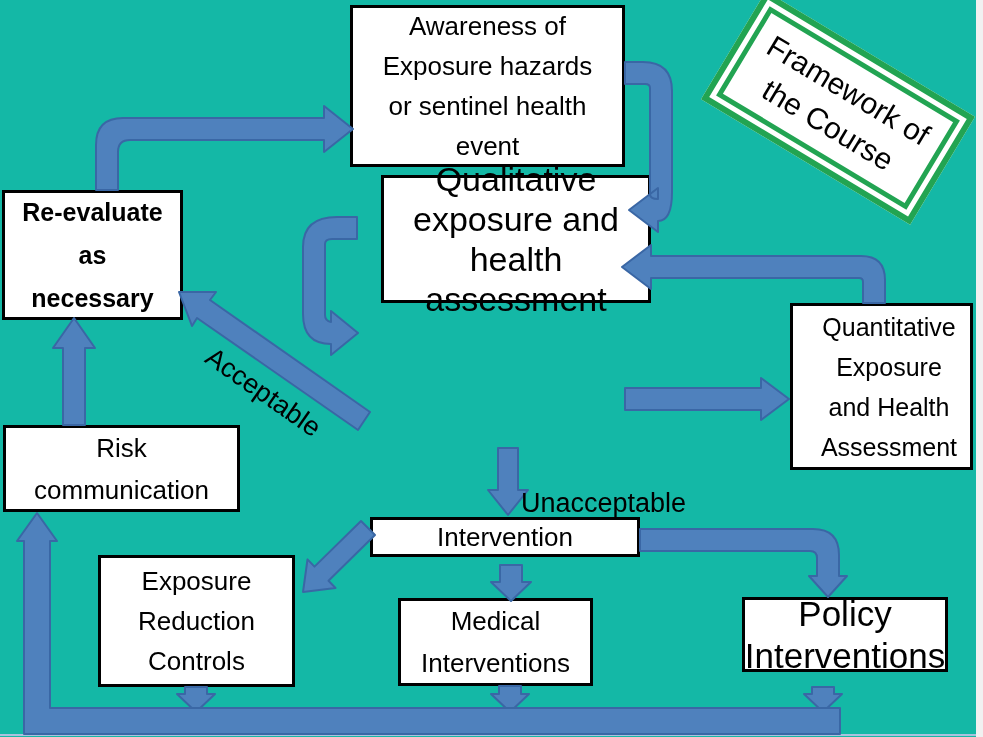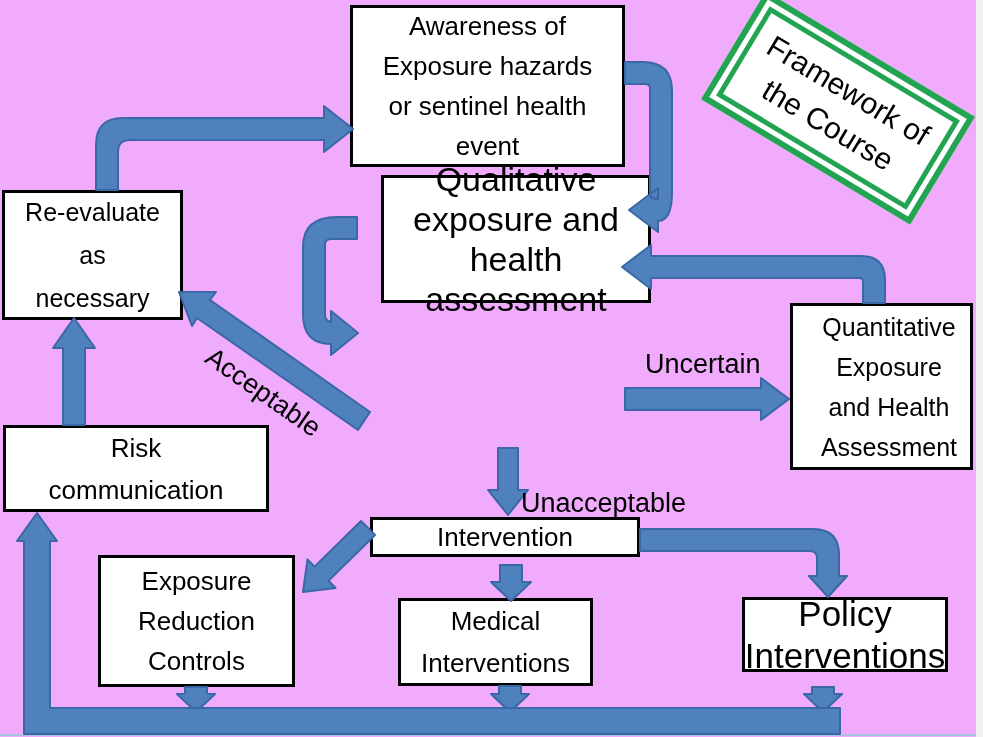--- a/index.html
+++ b/index.html
@@ -5,7 +5,7 @@
   html,body{margin:0;padding:0;background:#ffffff;}
   #stage{
     position:relative;width:983px;height:737px;overflow:hidden;
-    background:#f0abfc;font-family:"Liberation Sans",sans-serif;color:#000;
+    background:#14b8a6;font-family:"Liberation Sans",sans-serif;color:#000;
   }
   .box{
     position:absolute;box-sizing:border-box;border:3px solid var(--box-border,#000);

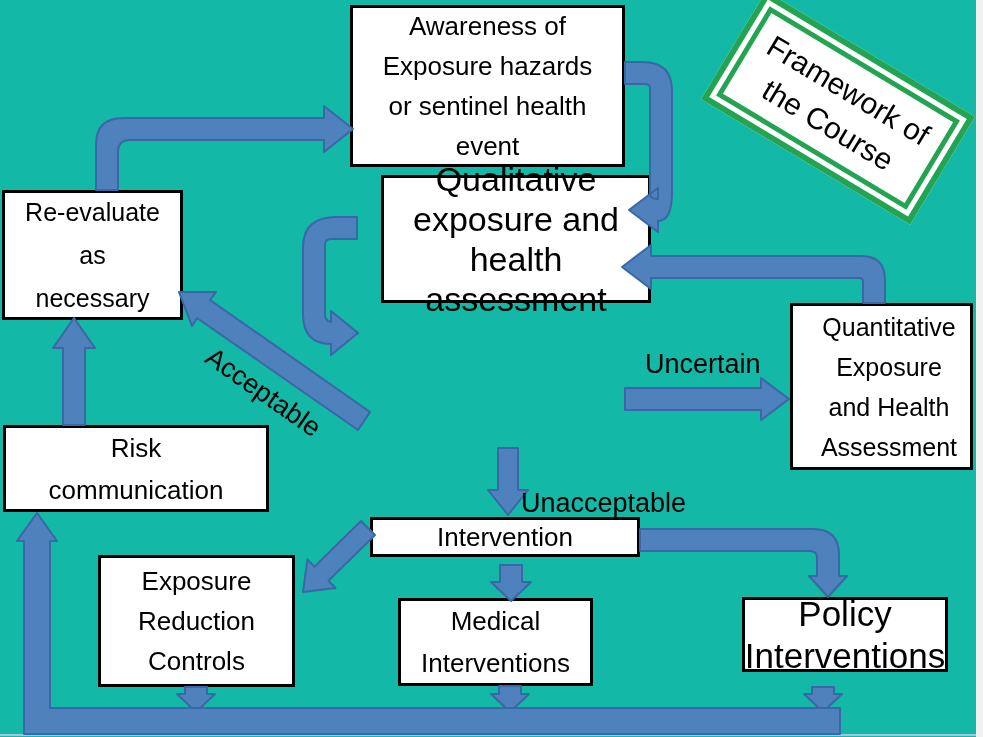--- a/index.html
+++ b/index.html
@@ -18,7 +18,7 @@
   #arrow-layer{position:absolute;left:0;top:0;z-index:3;pointer-events:none;}
   
   #awareness   {left:350px;top:5px;  width:275px;height:162px;font-size:26px;line-height:40px;}
-  #reevaluate  {left:2px;  top:190px;width:181px;height:130px;font-size:25px;line-height:43px;}
+  #reevaluate  {left:2px;  top:190px;width:181px;height:130px;font-size:25px;line-height:43px;font-weight:bold;}
   #qualitative {left:357px;top:175px;width:270px;height:128px;font-size:34px;line-height:40px;margin-left:24px;}
   #hazards     {left:355px;top:322px;width:270px;height:126px;font-size:26px;line-height:40px;}
   #quantitative{left:790px;top:303px;width:183px;height:167px;font-size:25px;line-height:40px;padding-left:15px;}

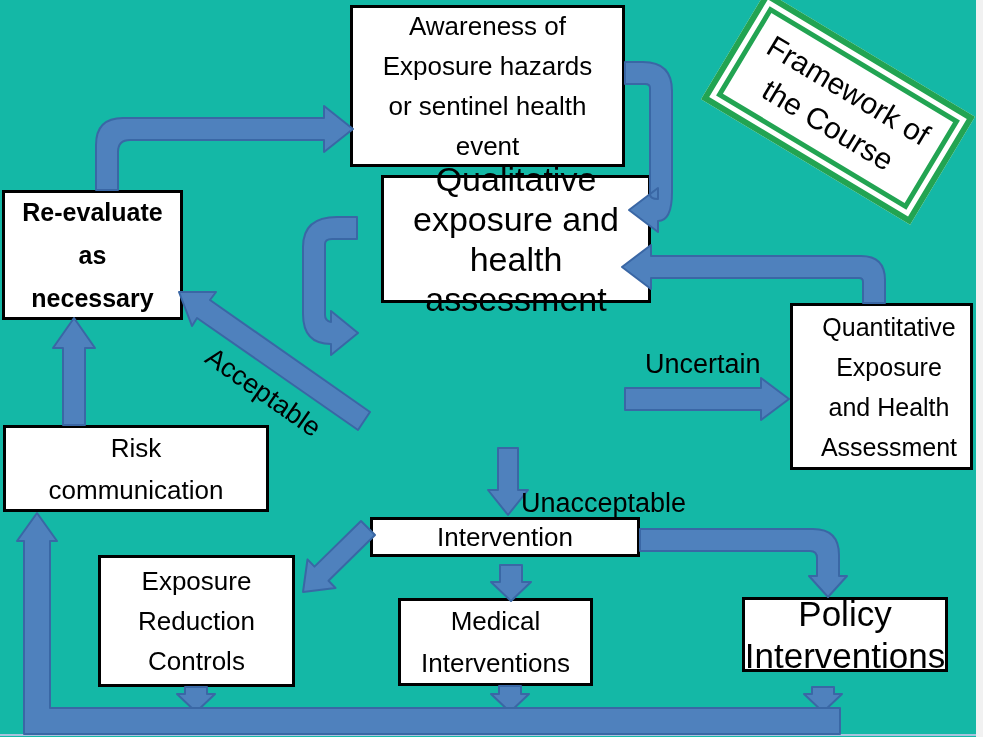--- a/index.html
+++ b/index.html
@@ -79,7 +79,6 @@
 the Course</div>
   </div>
 
-  <div class="lbl" id="lbl-uncertain">Uncertain</div>
   <div class="lbl" id="lbl-unacceptable">Unacceptable</div>
   <div class="lbl" id="lbl-acceptable">Acceptable</div>
 

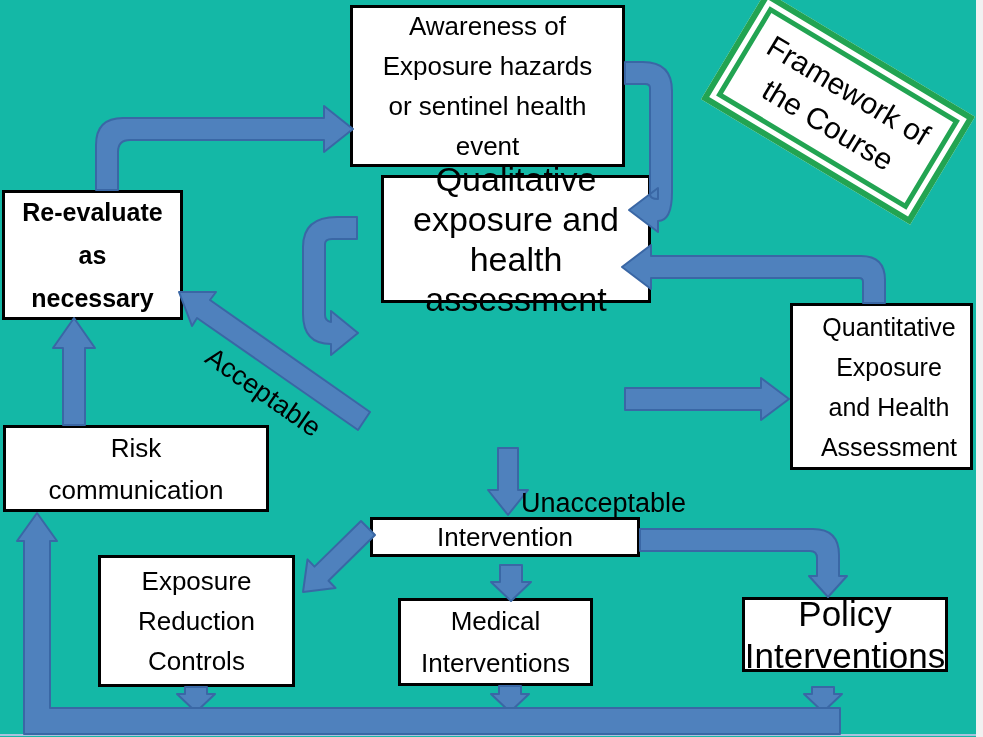--- a/index.html
+++ b/index.html
@@ -22,7 +22,7 @@
   #qualitative {left:357px;top:175px;width:270px;height:128px;font-size:34px;line-height:40px;margin-left:24px;}
   #hazards     {left:355px;top:322px;width:270px;height:126px;font-size:26px;line-height:40px;}
   #quantitative{left:790px;top:303px;width:183px;height:167px;font-size:25px;line-height:40px;padding-left:15px;}
-  #riskcomm    {left:3px;  top:425px;width:266px;height:87px; font-size:26px;line-height:42px;}
+  #riskcomm    {left:3px;  top:425px;width:237px;height:87px; font-size:26px;line-height:42px;}
   #intervention{left:370px;top:517px;width:270px;height:40px; font-size:26px;}
   #erc         {left:98px; top:555px;width:197px;height:132px;font-size:26px;line-height:40px;}
   #medical     {left:398px;top:598px;width:195px;height:88px; font-size:26px;line-height:42px;}

